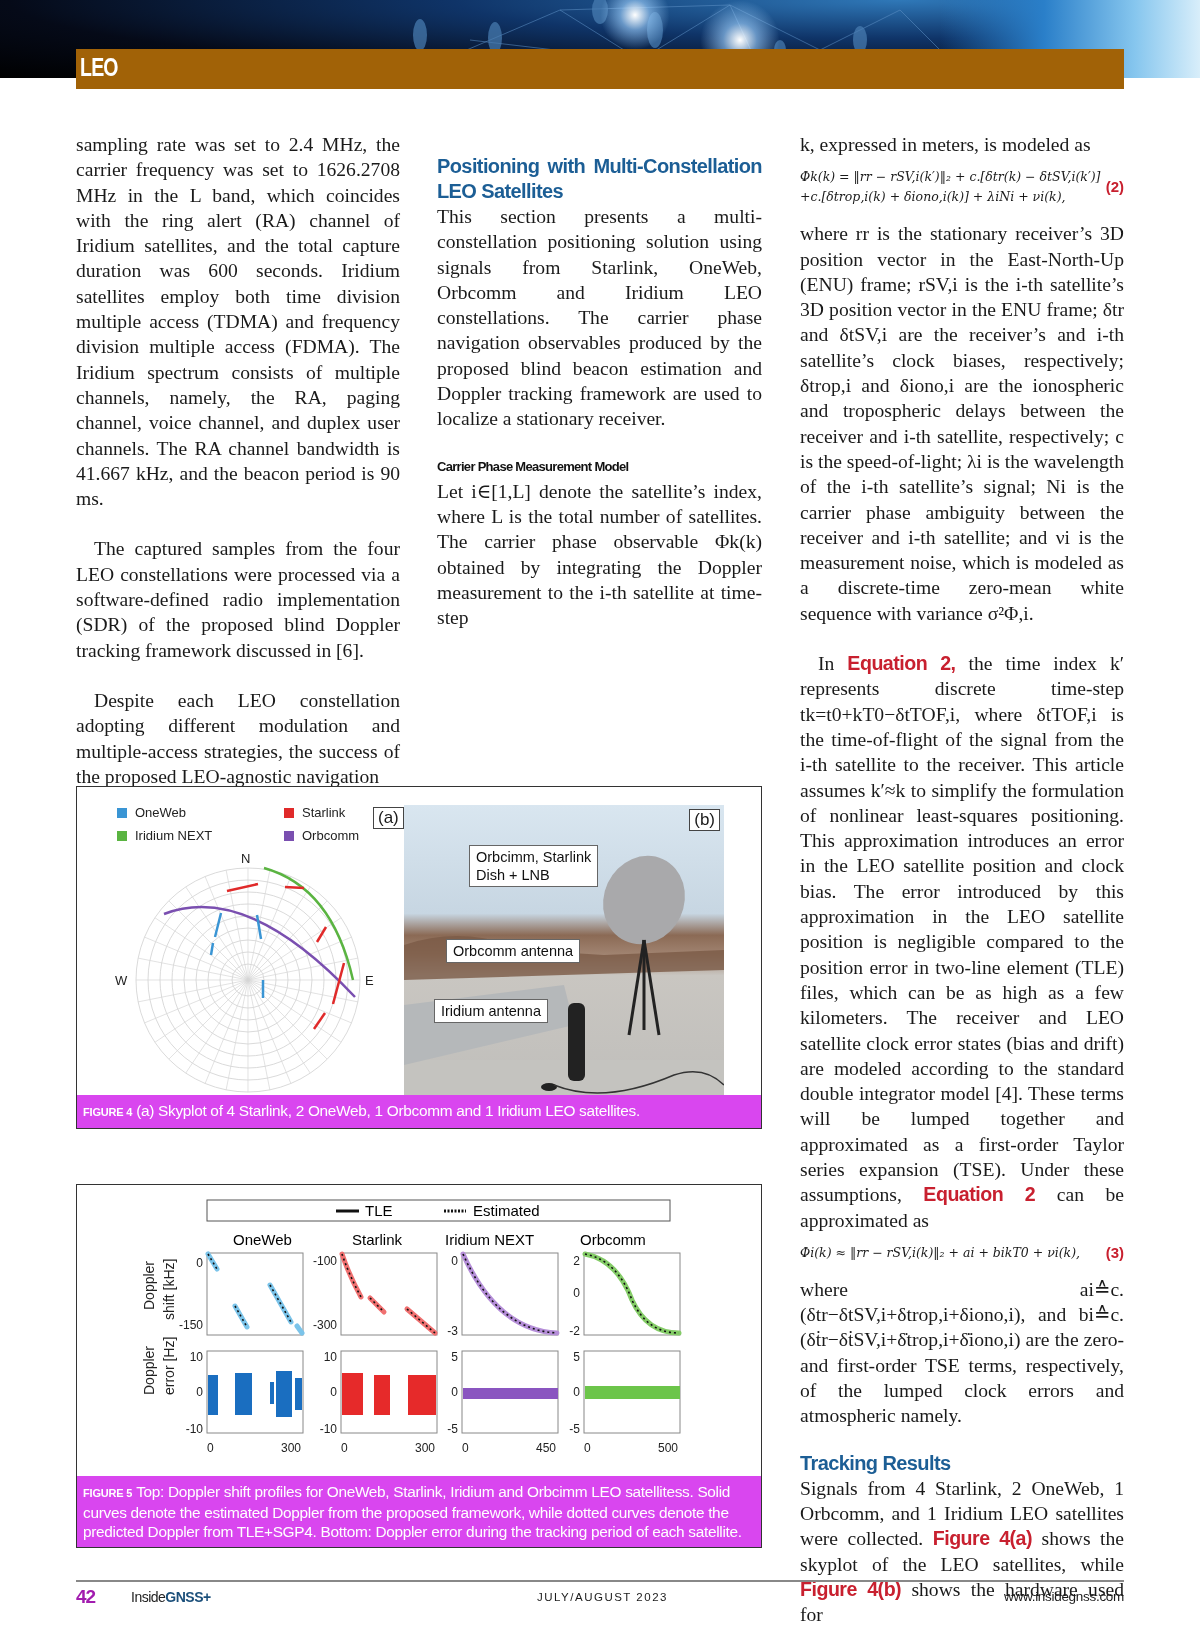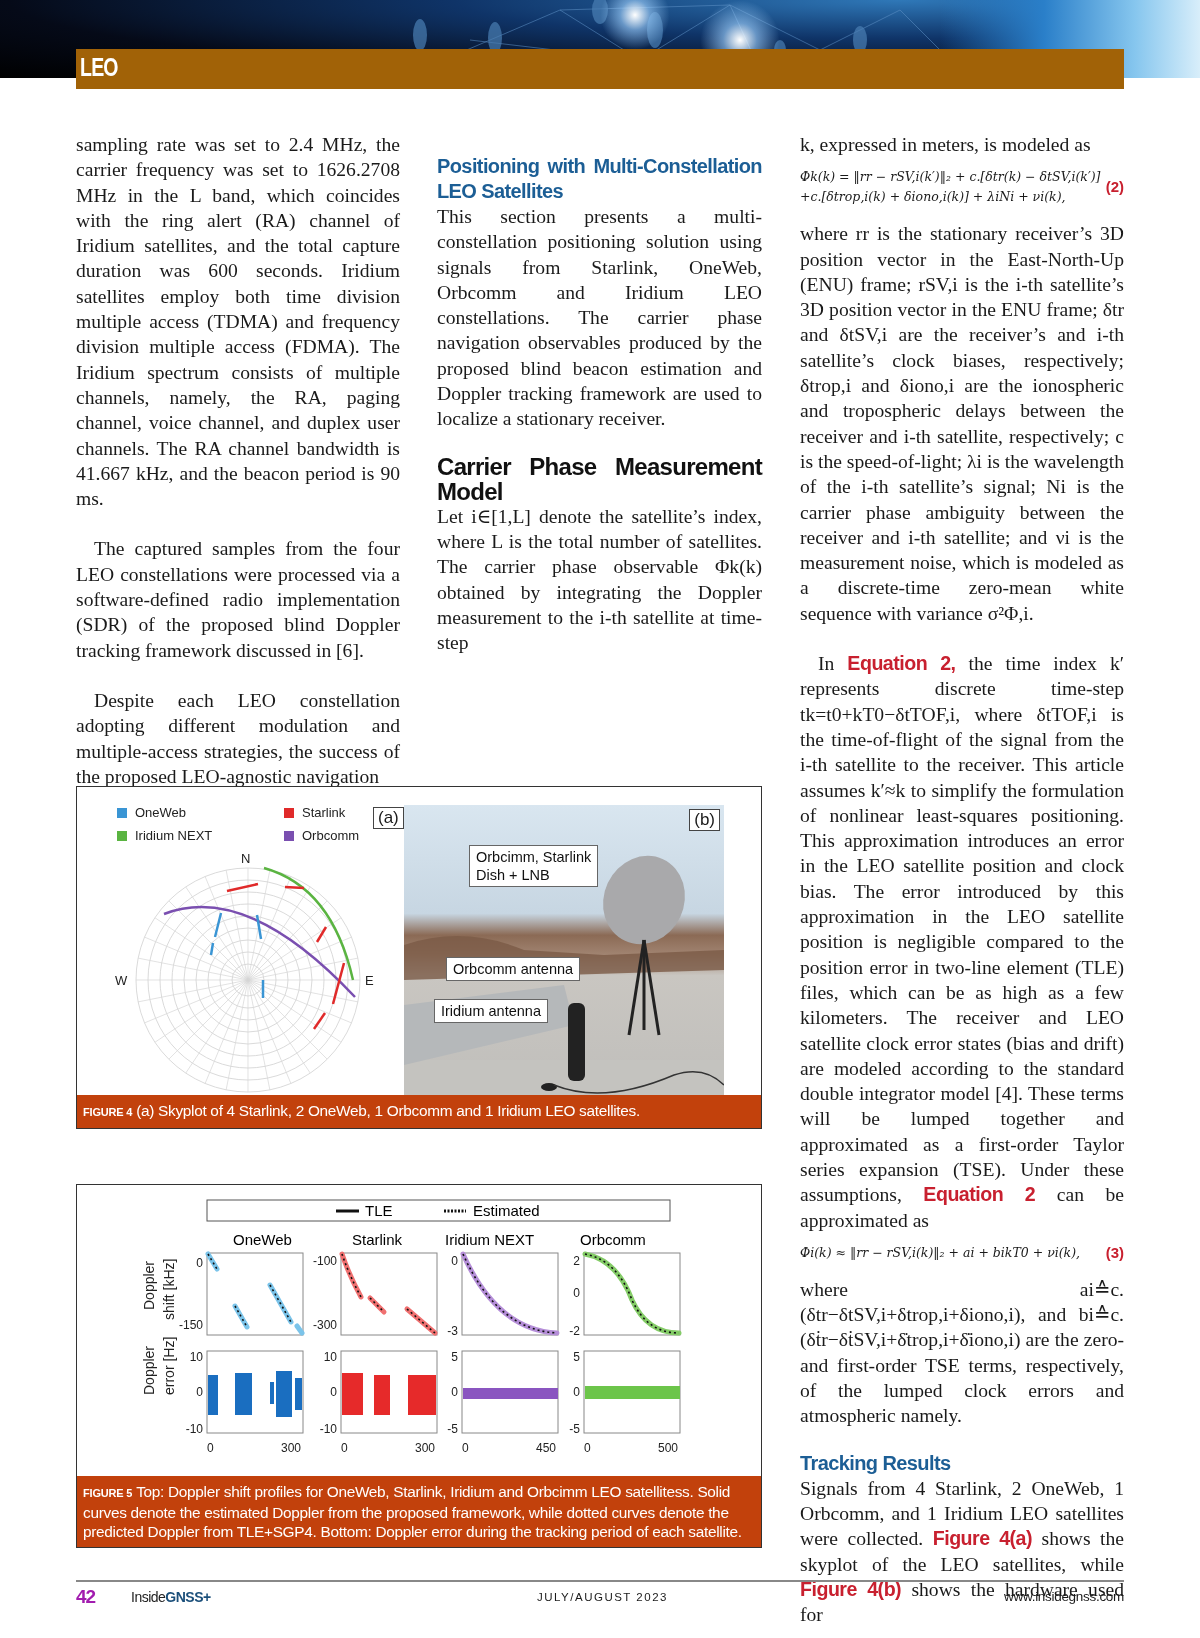--- a/index.html
+++ b/index.html
@@ -26,7 +26,7 @@
   .sec-head { font-family: "Liberation Sans", sans-serif; font-weight: bold; color: #1c5e95;
     font-size: 20px; line-height: 25px; letter-spacing: -0.6px; margin-top: 22px; transform-origin: left; }
   .sub-head { font-family: "Liberation Sans", sans-serif; font-weight: bold; color: #111;
-    font-size: 24px; line-height: 25px; letter-spacing: -0.7px; margin-top: 22px; }
+    font-size: 13px; line-height: 25px; letter-spacing: -0.7px; margin-top: 22px; }
   .ref { font-family: "Liberation Sans", sans-serif; font-weight: bold; color: #c8202f; letter-spacing: -0.5px; }
   .eq { font-family: "DejaVu Serif", serif; font-size: 12.5px; line-height: 20px; position: relative; margin: 10px 0 14px 0; font-style: italic; }
   .eq .num { position: absolute; right: 0; font-family: "Liberation Sans", sans-serif; font-weight: bold; font-style: normal; color: #c8202f; font-size: 15px; }

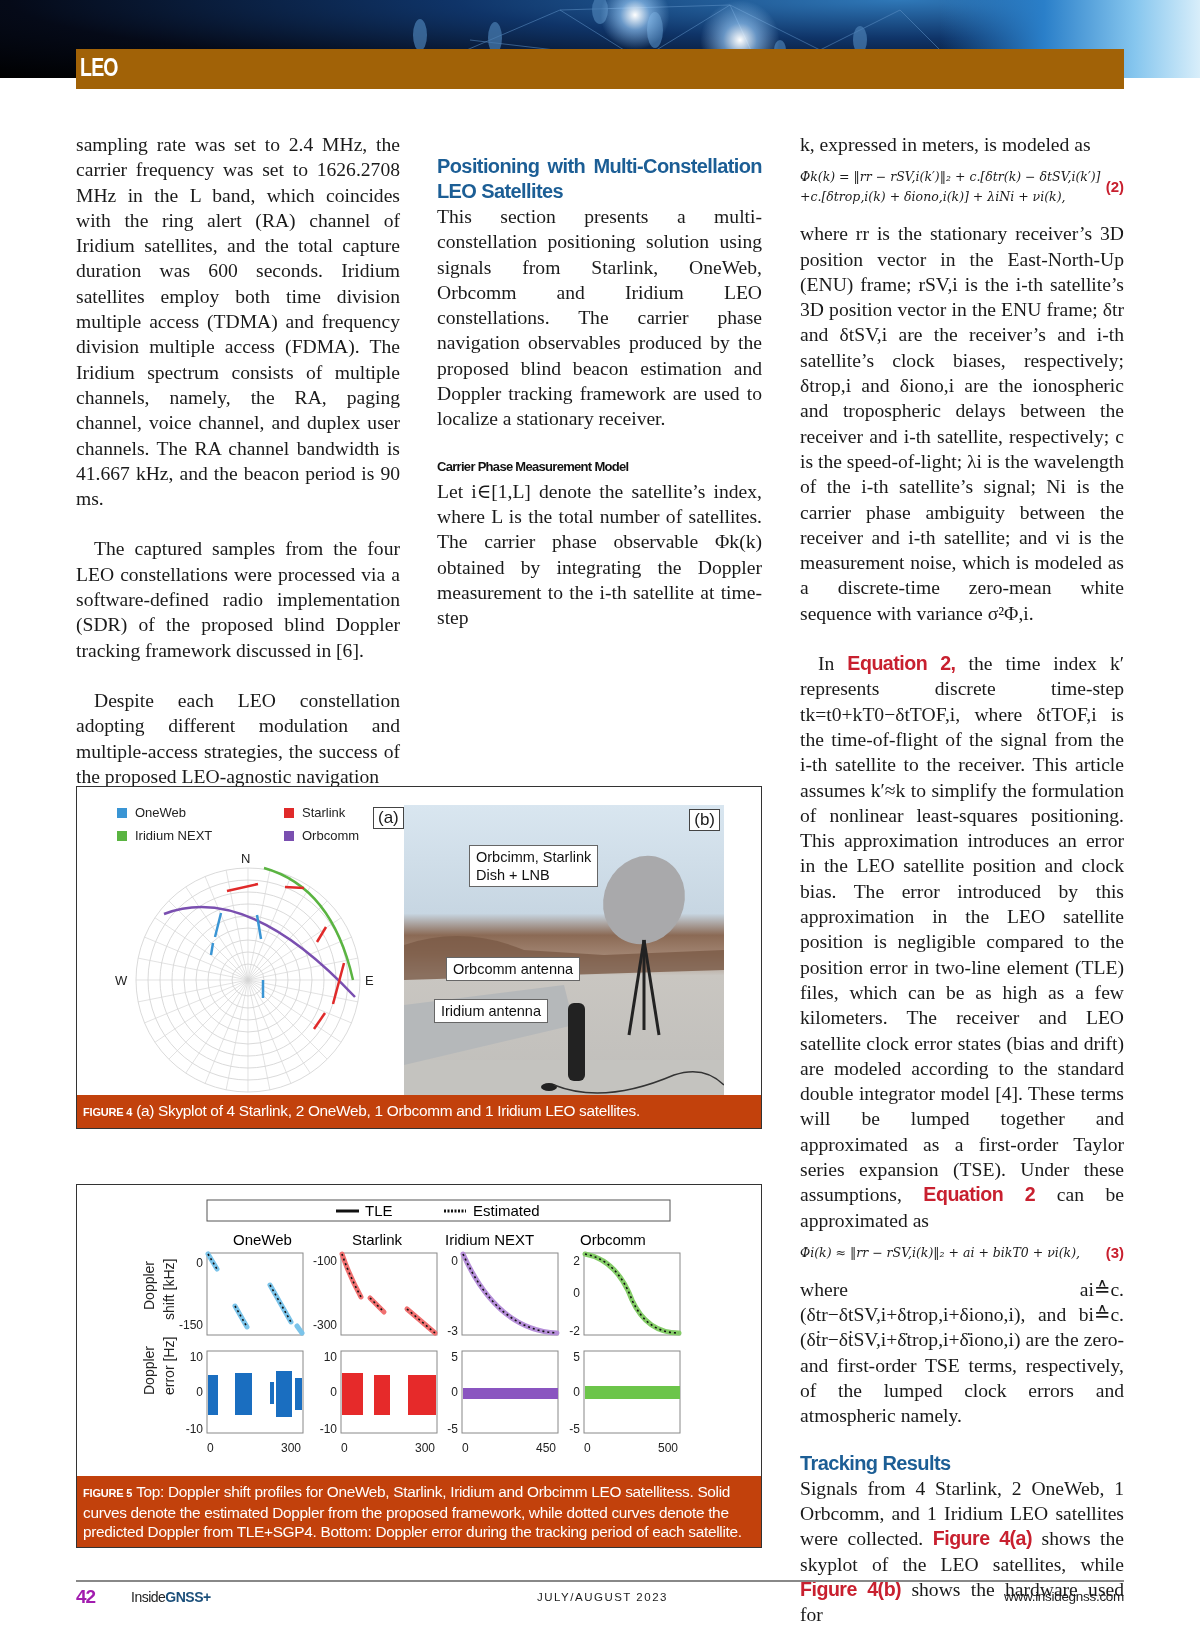--- a/index.html
+++ b/index.html
@@ -197,7 +197,7 @@
         <div>Orbcimm, Starlink</div>
         <div>Dish + LNB</div>
       </div>
-    <div class="label" style="left:42px;top:152px;">Orbcomm antenna</div>
+    <div class="label" style="left:42px;top:134px;">Orbcomm antenna</div>
     <div class="label" style="left:30px;top:194px;">Iridium antenna</div>
   </div>
 

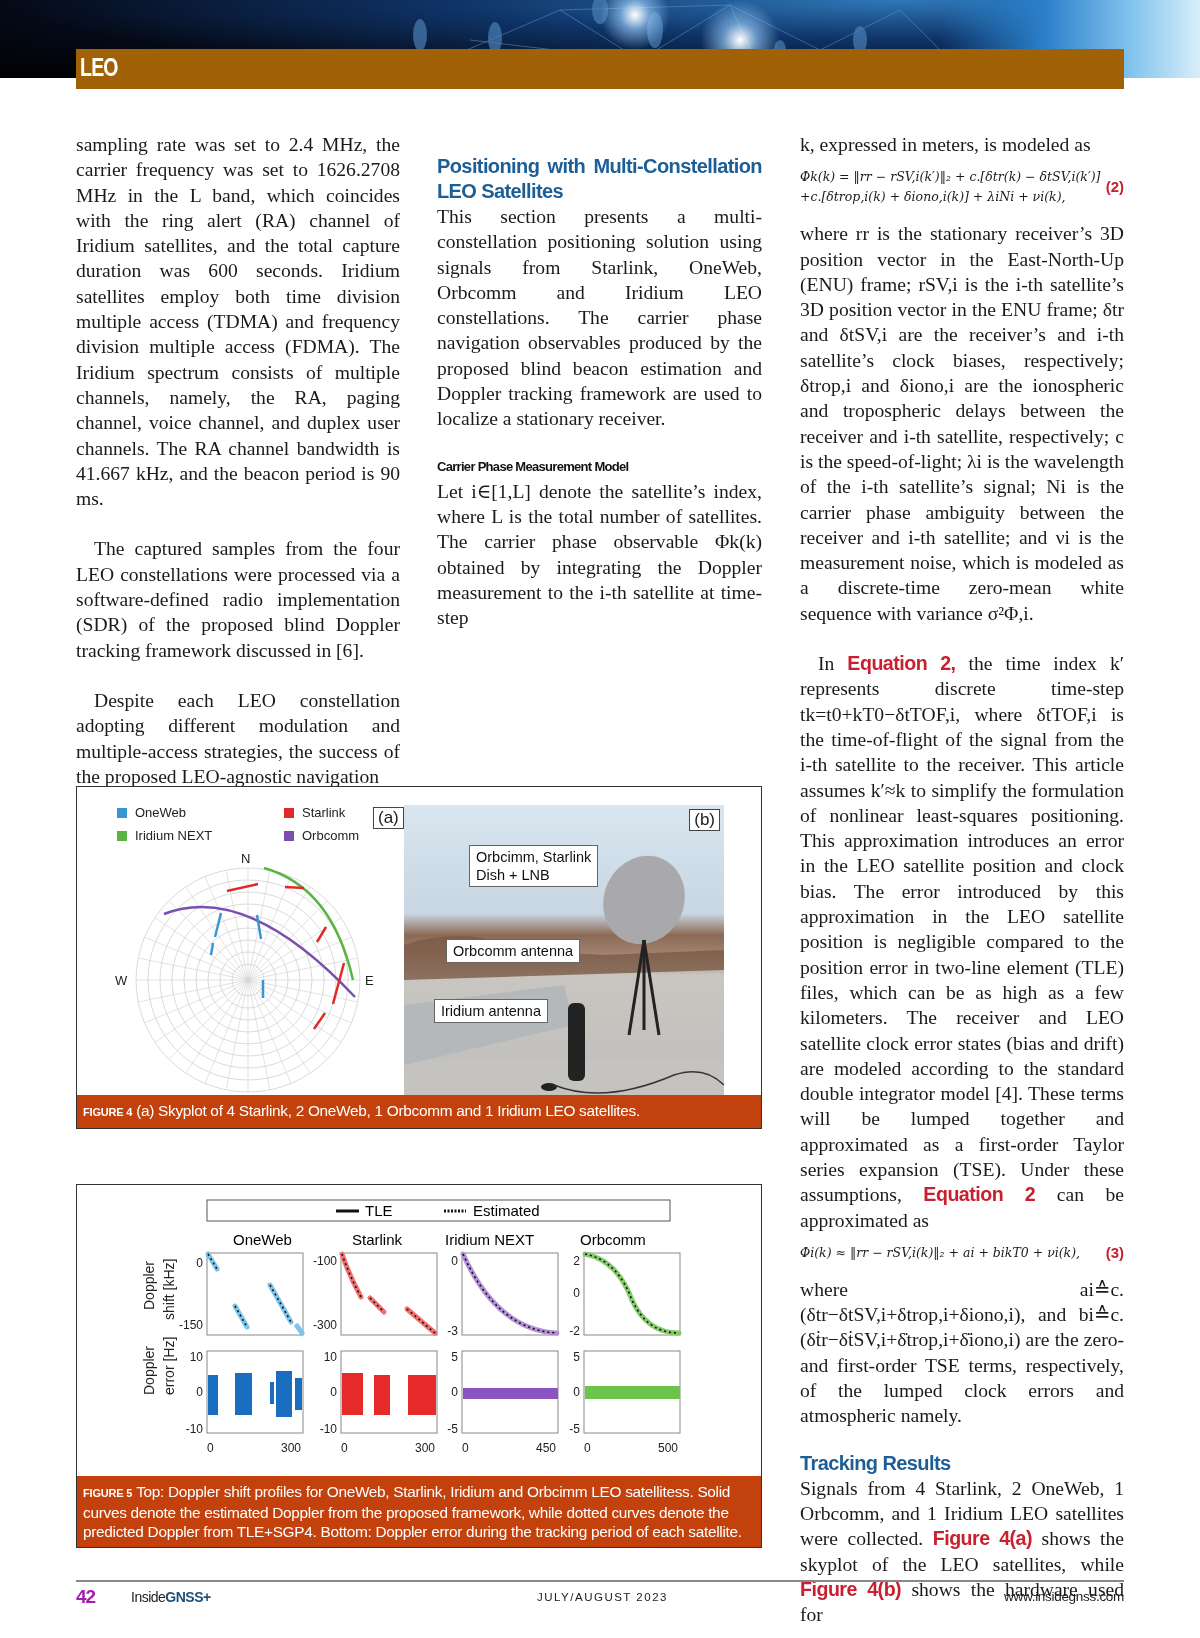--- a/index.html
+++ b/index.html
@@ -34,7 +34,7 @@
   .figure { position: absolute; left: 76px; border: 1.5px solid #333; background: #fff; }
   .fig4 { top: 786px; width: 686px; height: 343px; }
   .fig5 { top: 1184px; width: 686px; height: 364px; }
-  .caption { position: absolute; left: 0; right: 0; bottom: 0; background: #c2410c; color: #fff;
+  .caption { position: absolute; left: 0; right: 0; bottom: 0; background: #d946ef; color: #fff;
     font-family: "Liberation Sans", sans-serif; font-size: 15.4px; line-height: 19px; padding: 6px 6px; letter-spacing: -0.3px; }
   .caption .fl { font-weight: bold; font-size: 11px; letter-spacing: -0.2px; margin-right: 4px; }
 

